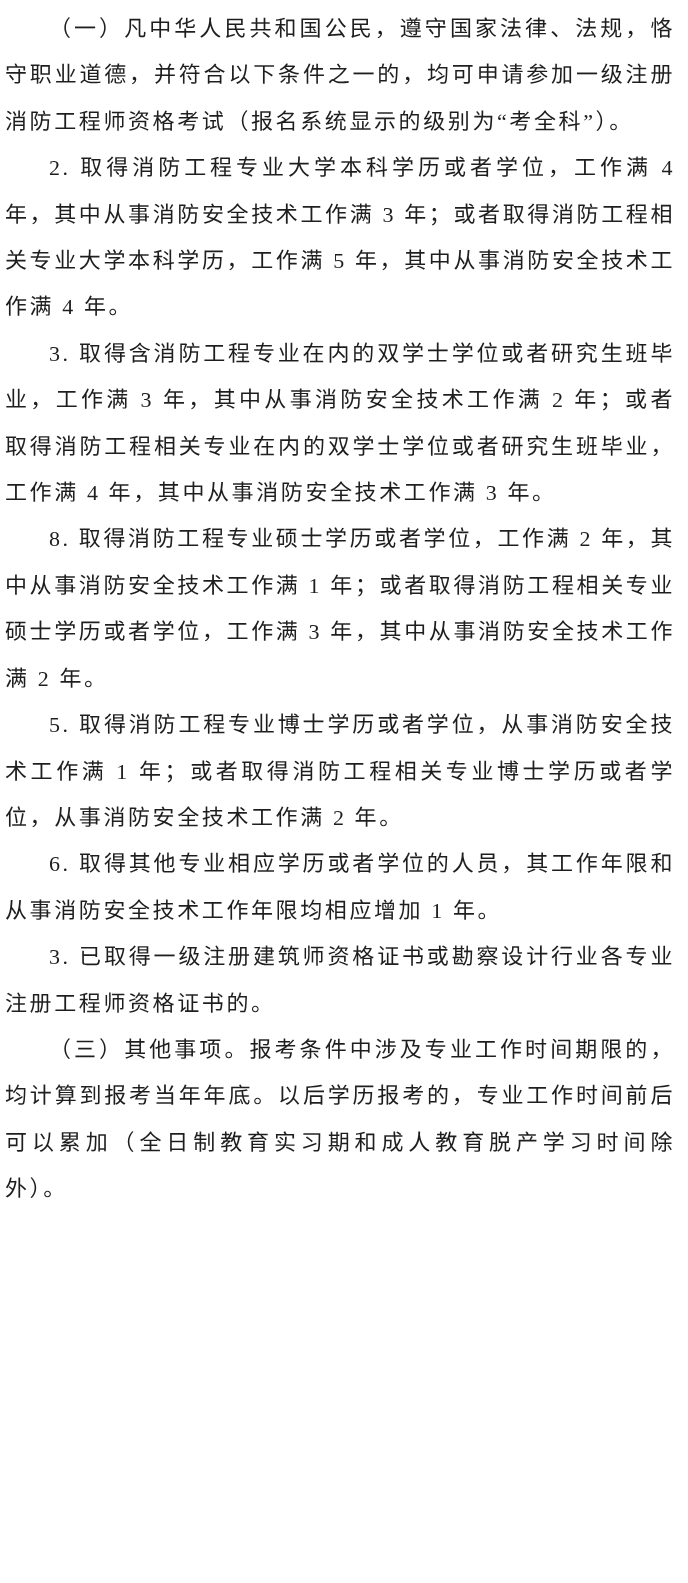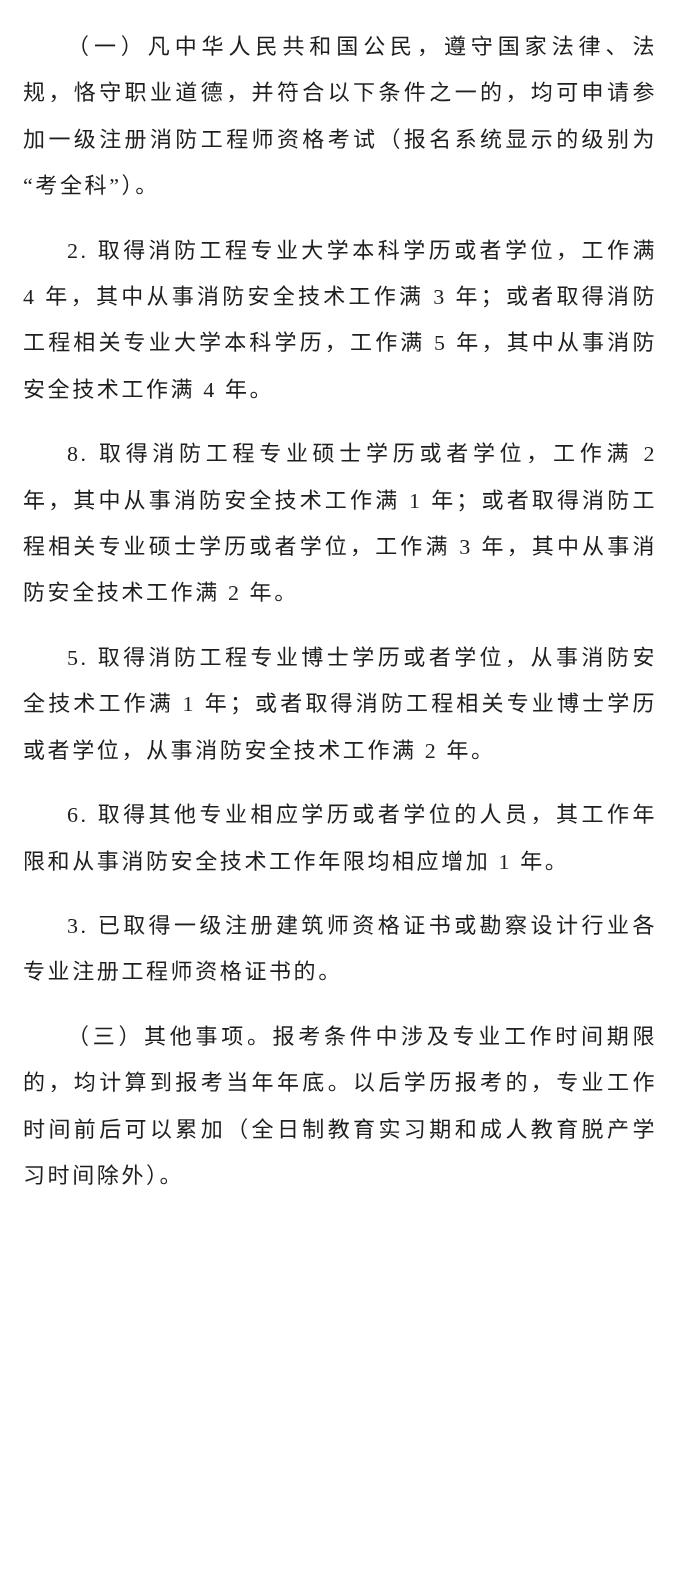--- a/index.html
+++ b/index.html
@@ -27,7 +27,7 @@
     text-justify: inter-character;
   }
   .doc p {
-    margin: 18px;
+    margin: 0;
     padding: 0;
     text-indent: 2em;
     word-break: break-all;

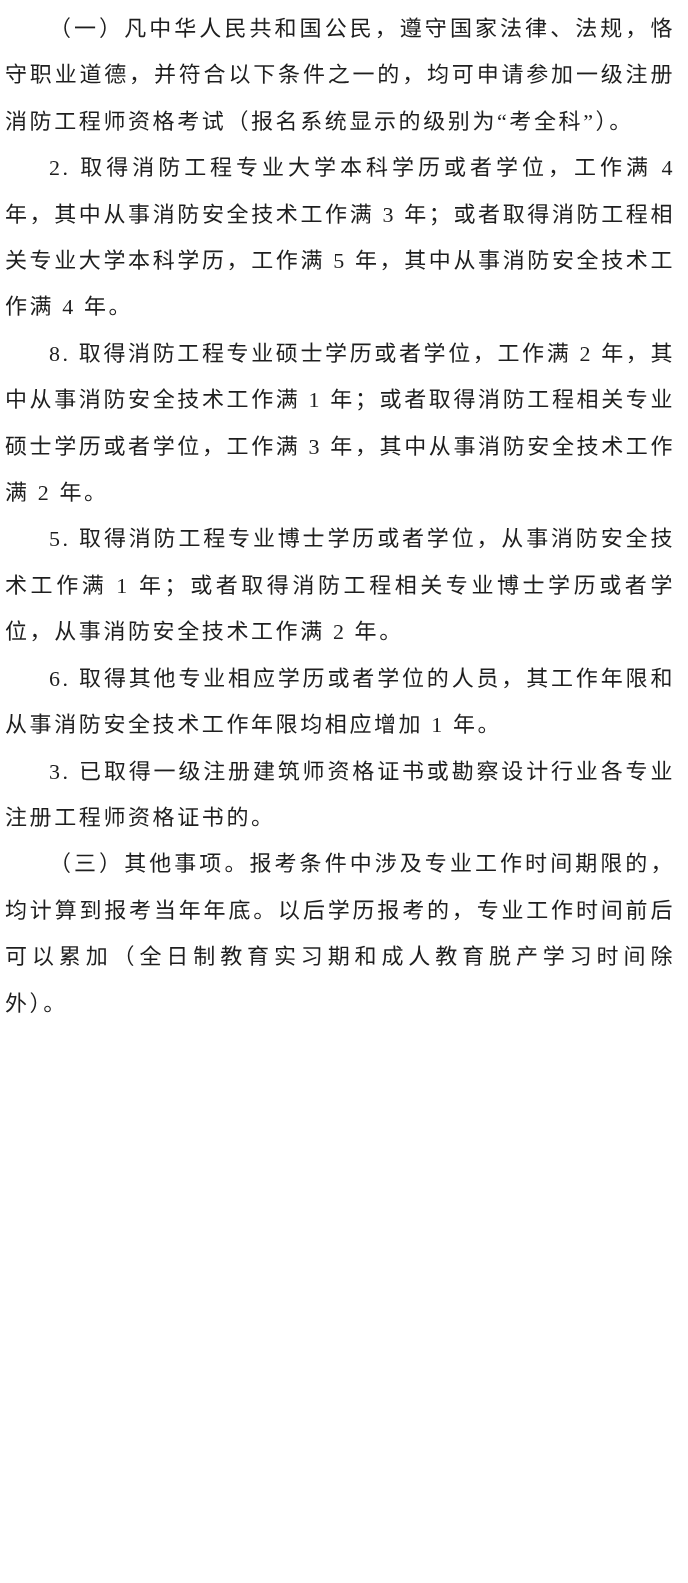--- a/index.html
+++ b/index.html
@@ -40,6 +40,7 @@
   <div class="doc">
     <p>（一）凡中华人民共和国公民，遵守国家法律、法规，恪守职业道德，并符合以下条件之一的，均可申请参加一级注册消防工程师资格考试（报名系统显示的级别为“考全科”）。</p>
     <p>2. 取得消防工程专业大学本科学历或者学位，工作满 4 年，其中从事消防安全技术工作满 3 年；或者取得消防工程相关专业大学本科学历，工作满 5 年，其中从事消防安全技术工作满 4 年。</p>
+    <p>3. 取得含消防工程专业在内的双学士学位或者研究生班毕业，工作满 3 年，其中从事消防安全技术工作满 2 年；或者取得消防工程相关专业在内的双学士学位或者研究生班毕业，工作满 4 年，其中从事消防安全技术工作满 3 年。</p>
     <p>8. 取得消防工程专业硕士学历或者学位，工作满 2 年，其中从事消防安全技术工作满 1 年；或者取得消防工程相关专业硕士学历或者学位，工作满 3 年，其中从事消防安全技术工作满 2 年。</p>
     <p>5. 取得消防工程专业博士学历或者学位，从事消防安全技术工作满 1 年；或者取得消防工程相关专业博士学历或者学位，从事消防安全技术工作满 2 年。</p>
     <p>6. 取得其他专业相应学历或者学位的人员，其工作年限和从事消防安全技术工作年限均相应增加 1 年。</p>

